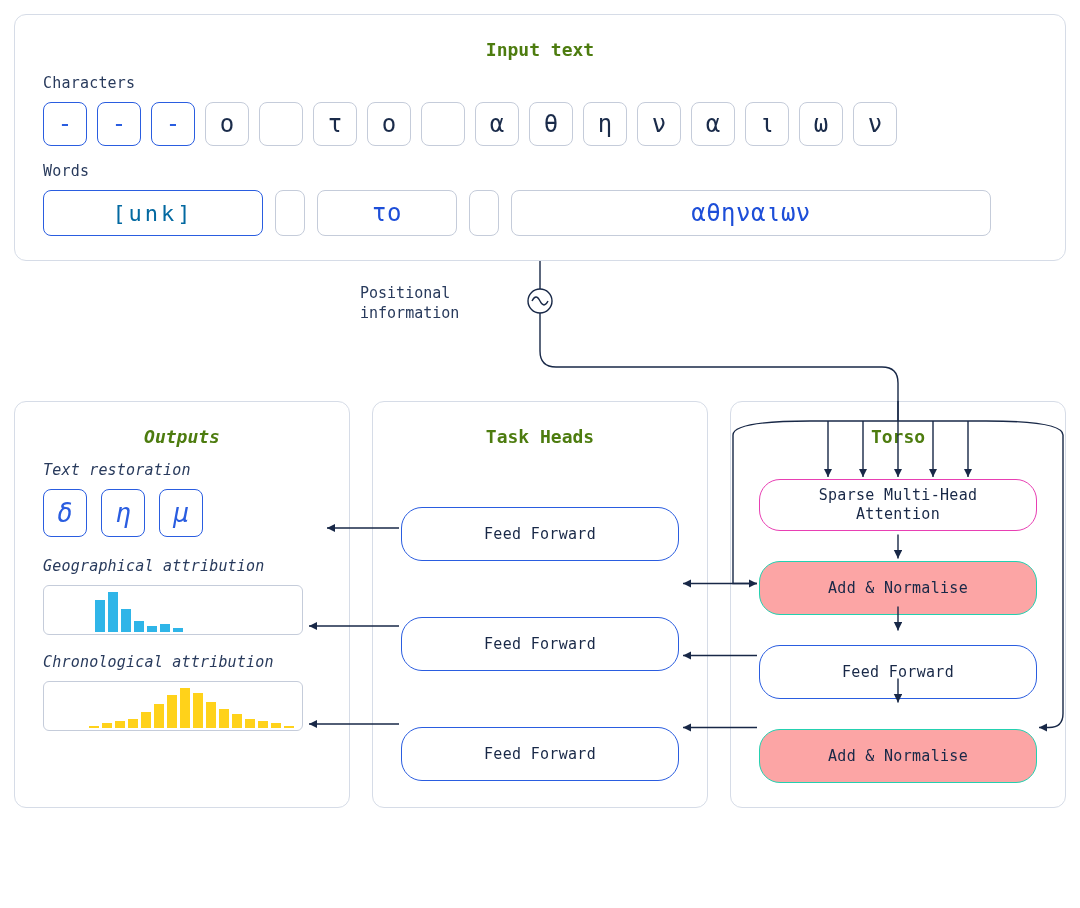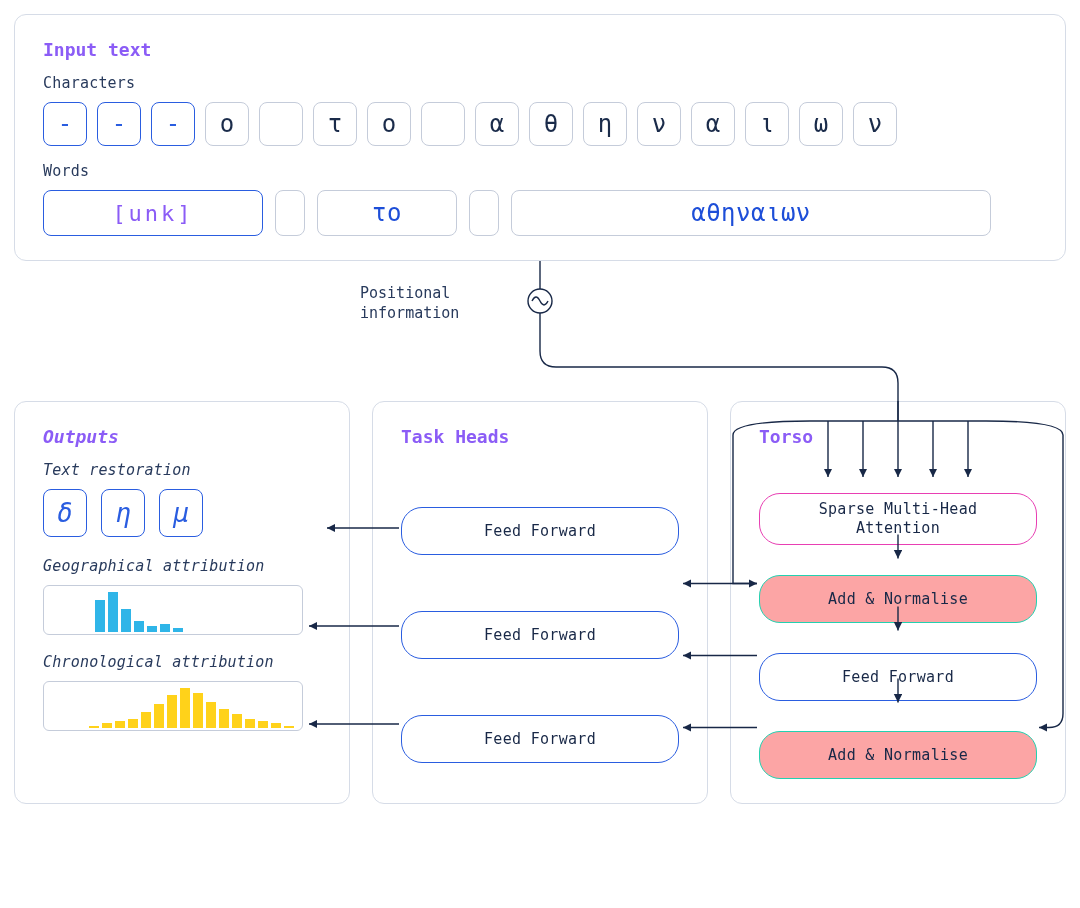--- a/index.html
+++ b/index.html
@@ -21,8 +21,9 @@
   .section-title {
     font-size: 18px;
     font-weight: 600;
-    color: #8b5cf6;
+    color: #4d7c0f;
     margin: 4px 0 14px 0;
+    text-align: center;
   }
   .sublabel {
     font-size: 15px;

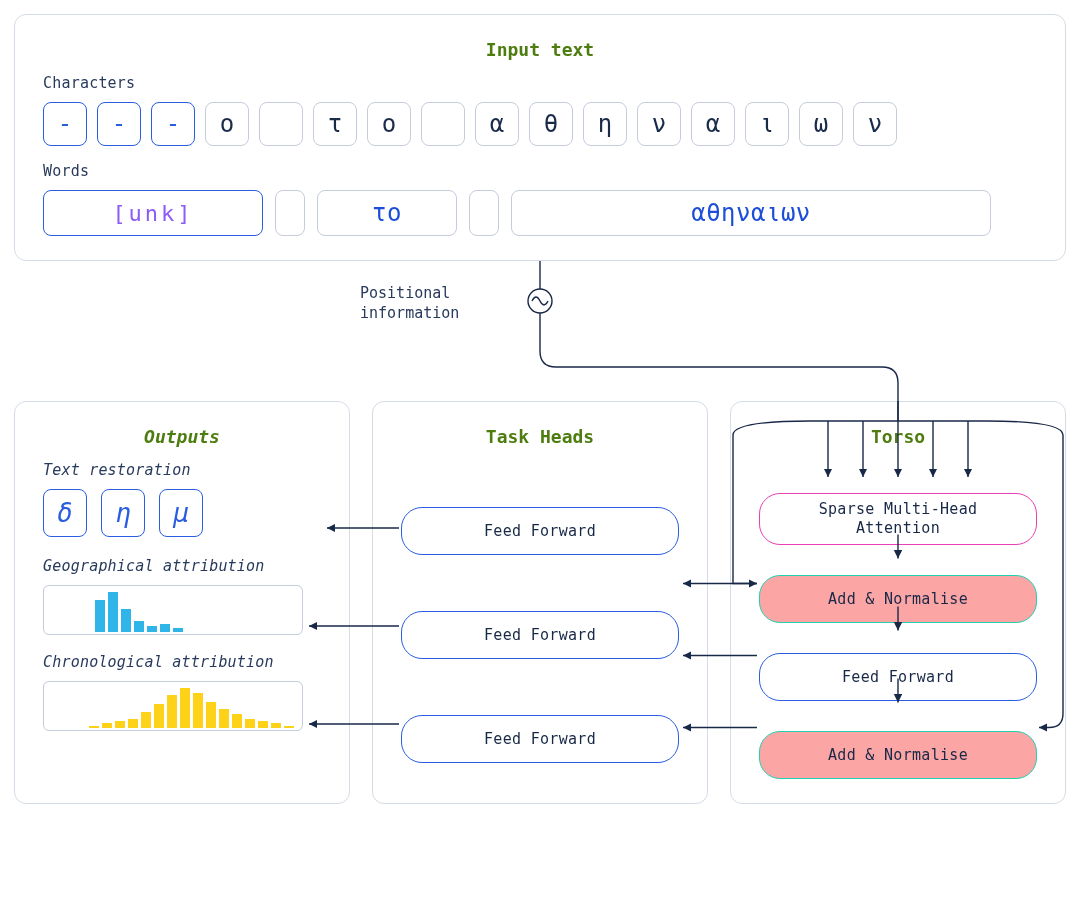--- a/index.html
+++ b/index.html
@@ -58,7 +58,7 @@
   }
   .word-box.unk {
     border: 1.6px solid #2a5de0;
-    color: #8b5cf6;
+    color: #0369a1;
     letter-spacing: 3px;
     font-size: 22px;
   }

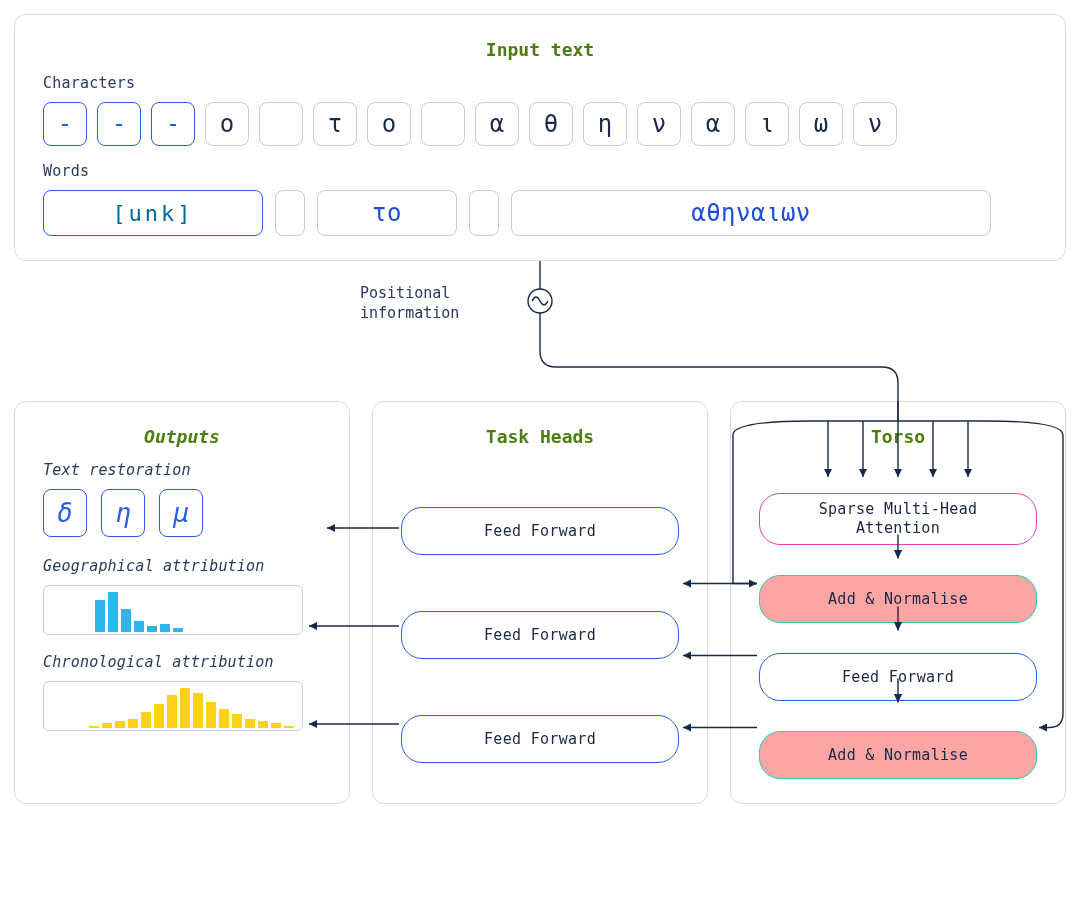--- a/index.html
+++ b/index.html
@@ -211,7 +211,7 @@
 
   <div class="panel torso-panel" id="torso-panel">
     <div class="section-title">Torso</div>
-    <div id="torso-list" style="display:flex;flex-direction:column;gap:30px; margin-top:46px;">
+    <div id="torso-list" style="display:flex;flex-direction:column;gap:30px; margin-top:32px;">
         <div class="pill pill-pink">Sparse Multi-Head<br>Attention</div>
         <div class="pill pill-teal">Add &amp; Normalise</div>
         <div class="pill pill-plain">Feed Forward</div>

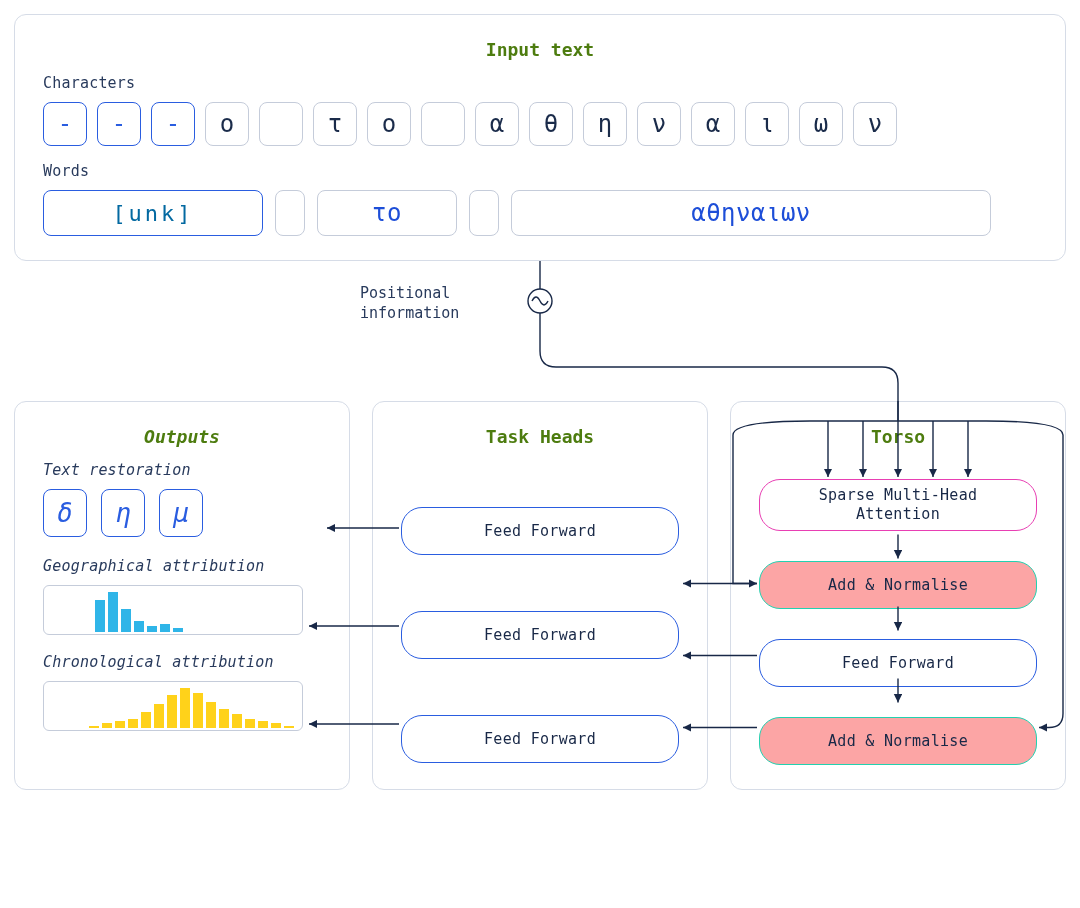--- a/index.html
+++ b/index.html
@@ -64,7 +64,7 @@
   }
   
   .pill {
-    height: 48px;
+    height: 54px;
     border-radius: 21px;
     display: flex; align-items: center; justify-content: center;
     font-size: 15px;

